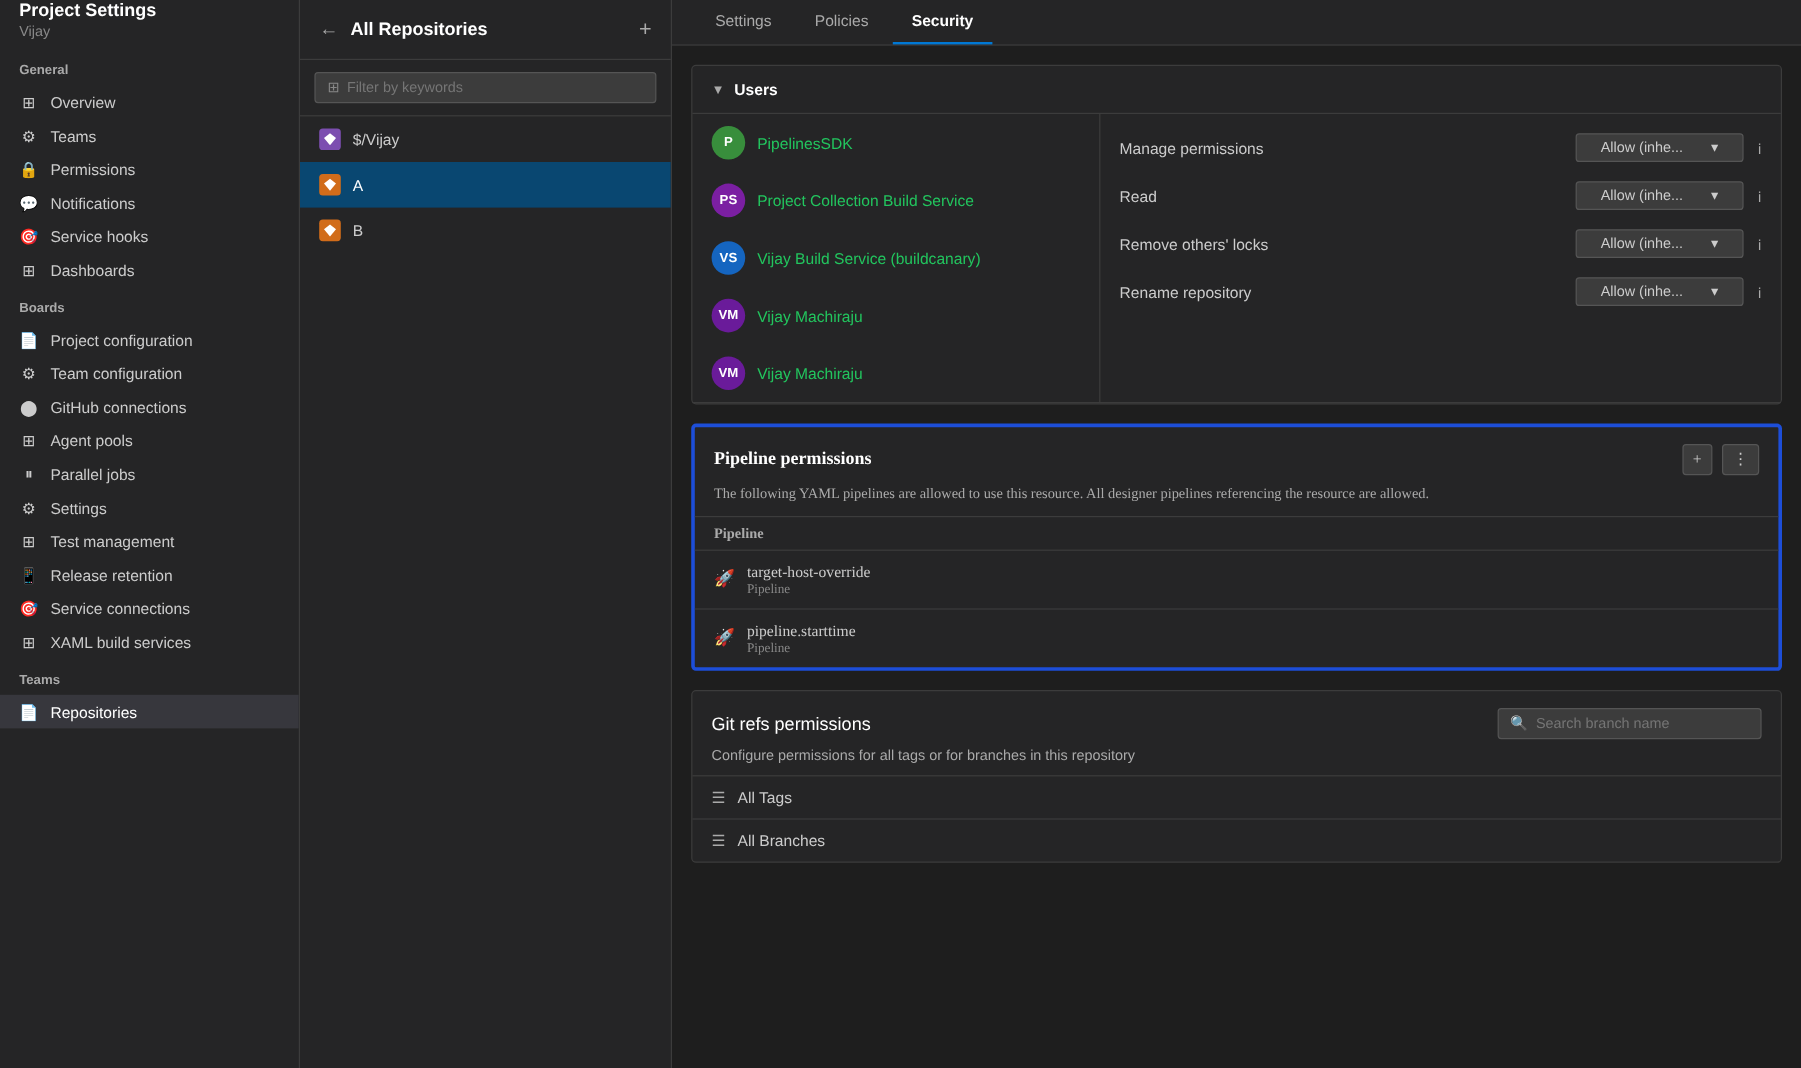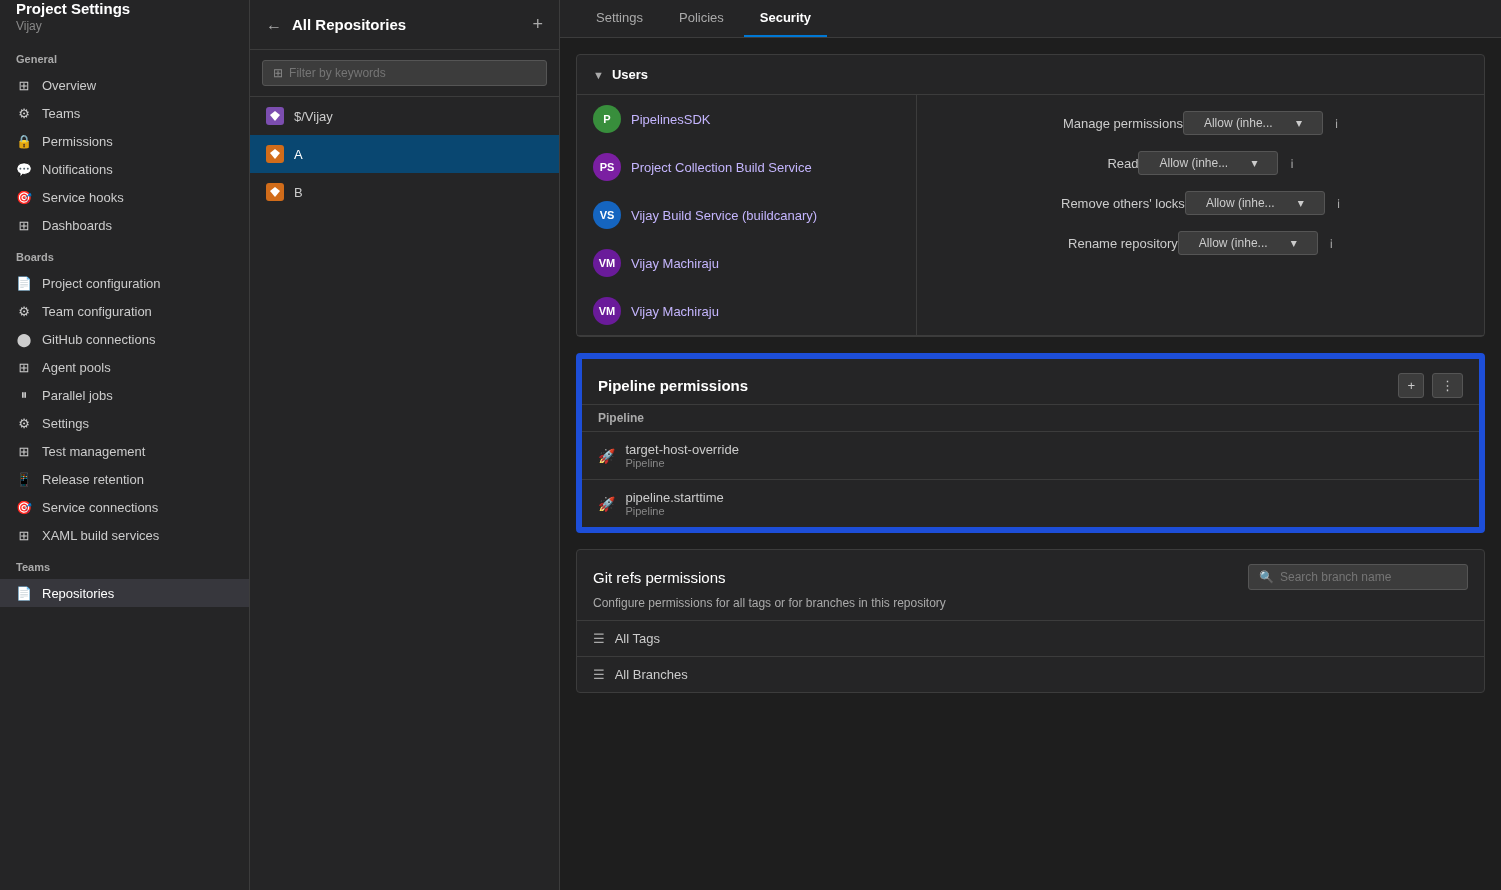--- a/index.html
+++ b/index.html
@@ -55,7 +55,7 @@
     .users-list { width: 340px; flex-shrink: 0; border-right: 1px solid #3c3c3c; }
     .user-item { display: flex; align-items: center; padding: 10px 16px; gap: 10px; cursor: pointer; }
     .user-avatar { width: 28px; height: 28px; border-radius: 50%; display: flex; align-items: center; justify-content: center; font-size: 11px; font-weight: 600; color: #fff; flex-shrink: 0; }
-    .user-name { font-size: 13px; color: #c4b5fd; }
+    .user-name { font-size: 13px; color: #22c55e; }
     .permissions-list { flex: 1; padding: 8px 0; }
     .perm-row { display: flex; align-items: center; justify-content: center; padding: 8px 16px; }
     .perm-label { font-size: 13px; color: #ccc; }

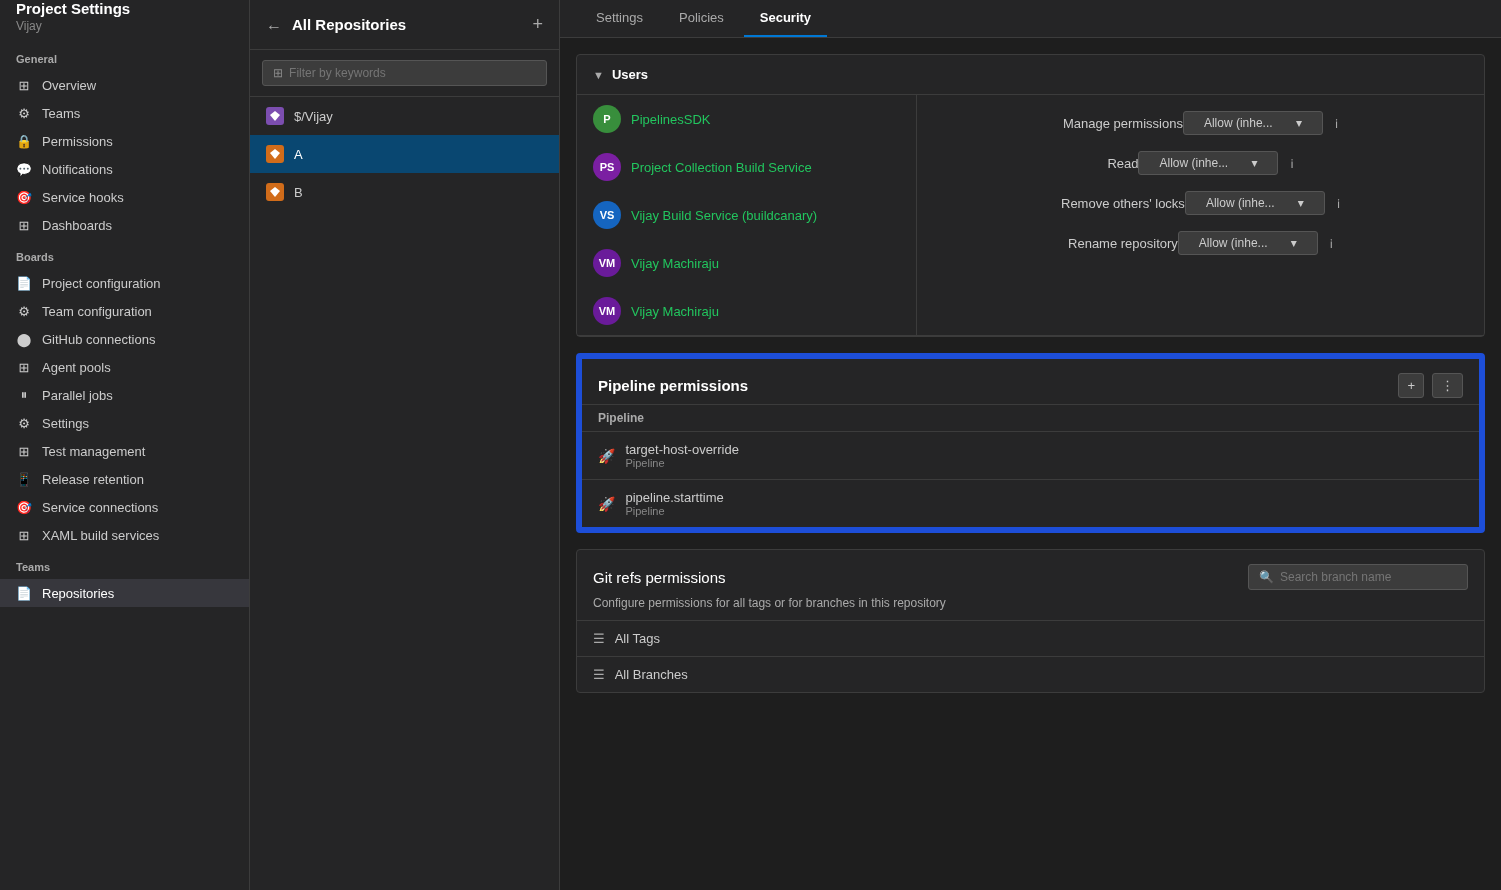--- a/index.html
+++ b/index.html
@@ -57,7 +57,7 @@
     .user-avatar { width: 28px; height: 28px; border-radius: 50%; display: flex; align-items: center; justify-content: center; font-size: 11px; font-weight: 600; color: #fff; flex-shrink: 0; }
     .user-name { font-size: 13px; color: #22c55e; }
     .permissions-list { flex: 1; padding: 8px 0; }
-    .perm-row { display: flex; align-items: center; justify-content: center; padding: 8px 16px; }
+    .perm-row { display: flex; align-items: center; justify-content: space-between; padding: 8px 16px; }
     .perm-label { font-size: 13px; color: #ccc; }
     .perm-select { background: #3c3c3c; border: 1px solid #555; border-radius: 3px; color: #ccc; font-size: 12px; padding: 4px 20px; display: flex; align-items: center; gap: 4px; cursor: pointer; min-width: 140px; justify-content: space-between; }
     .perm-select-text { font-size: 12px; }

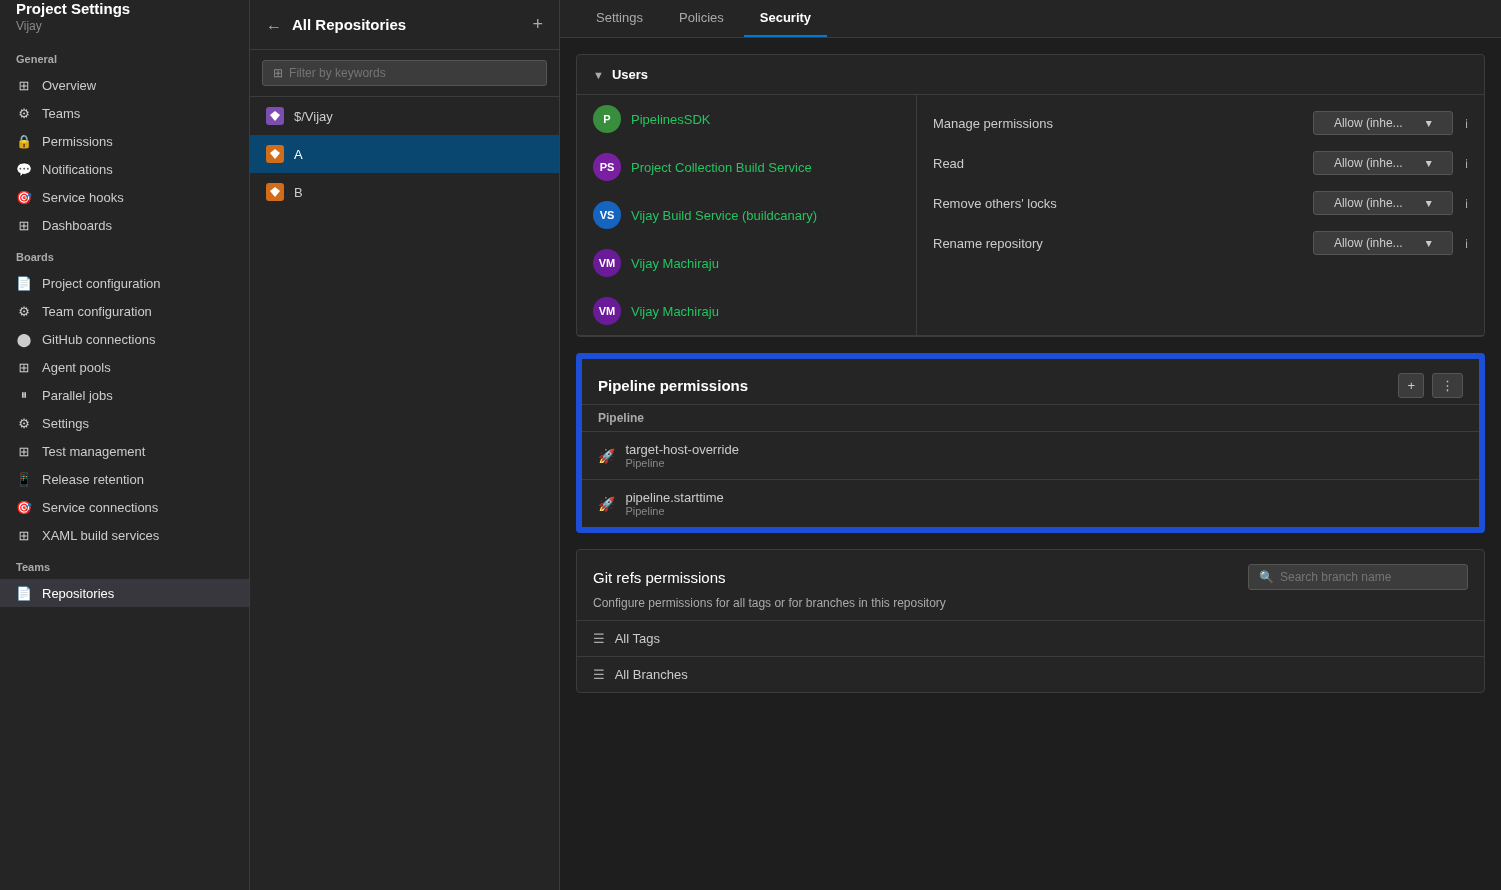--- a/index.html
+++ b/index.html
@@ -65,7 +65,7 @@
     .perm-row-right { display: flex; align-items: center; gap: 6px; }
 
     
-    .pipeline-section { margin: 16px; border: 6px solid #1d4ed8; border-radius: 4px; background: #252526; }
+    .pipeline-section { margin: 16px; border: 3px solid #1d4ed8; border-radius: 4px; background: #252526; font-family: Liberation Serif, serif; }
     .pipeline-header { display: flex; align-items: center; justify-content: space-between; padding: 14px 16px 6px 16px; }
     .pipeline-title { font-size: 15px; font-weight: 600; color: #fff; }
     .pipeline-desc { font-size: 12px; color: #aaa; padding: 0 16px 10px 16px; line-height: 1.5; }

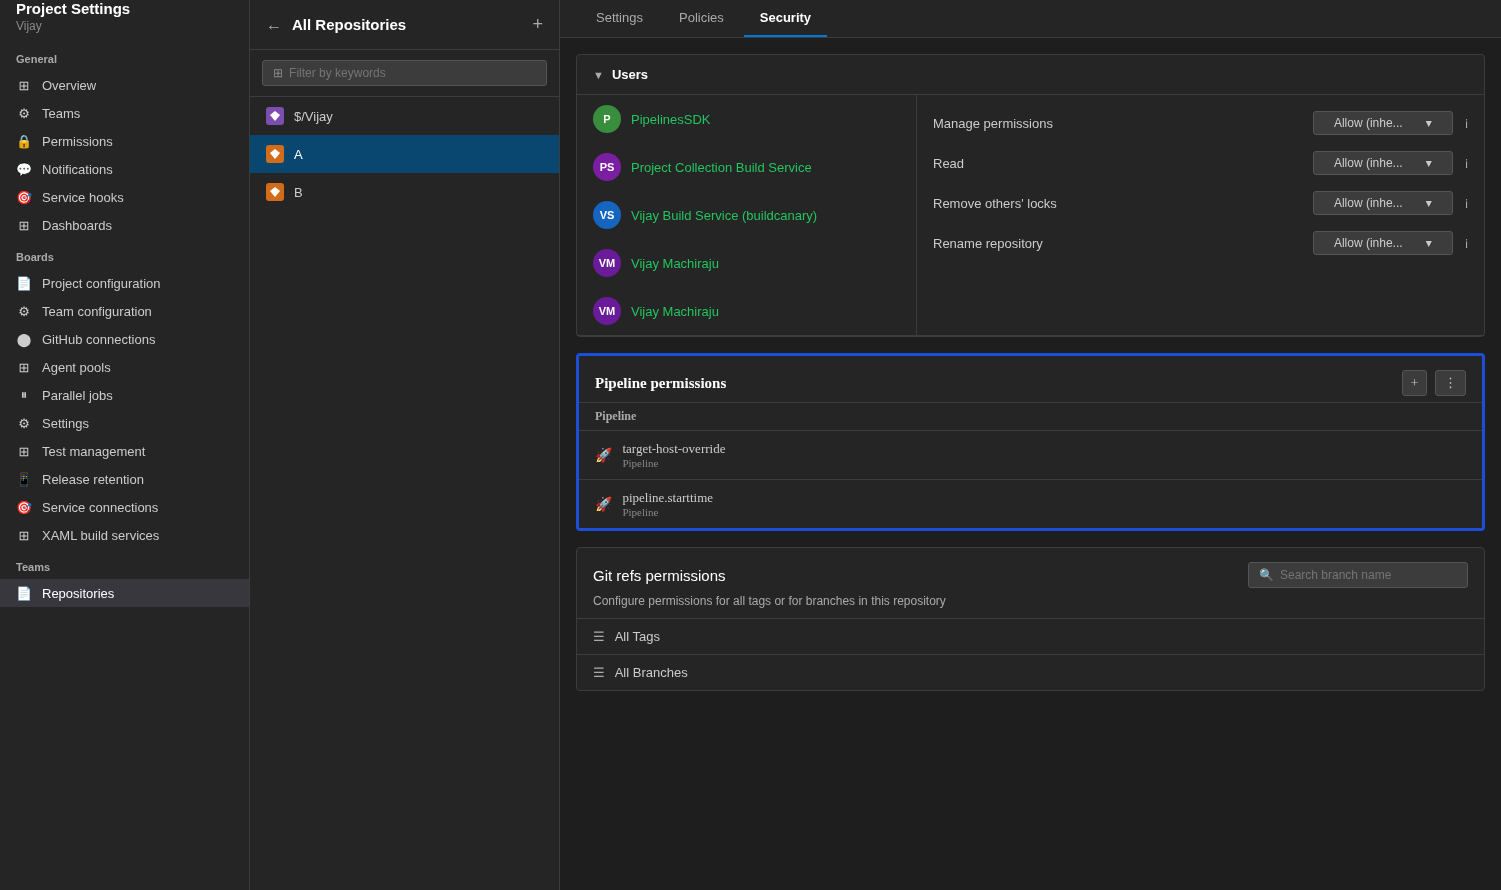--- a/index.html
+++ b/index.html
@@ -309,6 +309,7 @@
           <span class="pipeline-action-btn">⋮</span>
         </div>
       </div>
+      <div class="pipeline-desc">The following YAML pipelines are allowed to use this resource. All designer pipelines referencing the resource are allowed.</div>
       <div class="pipeline-col-header">Pipeline</div>
       <div id="pipeline-items">
           <div class="pipeline-item">

